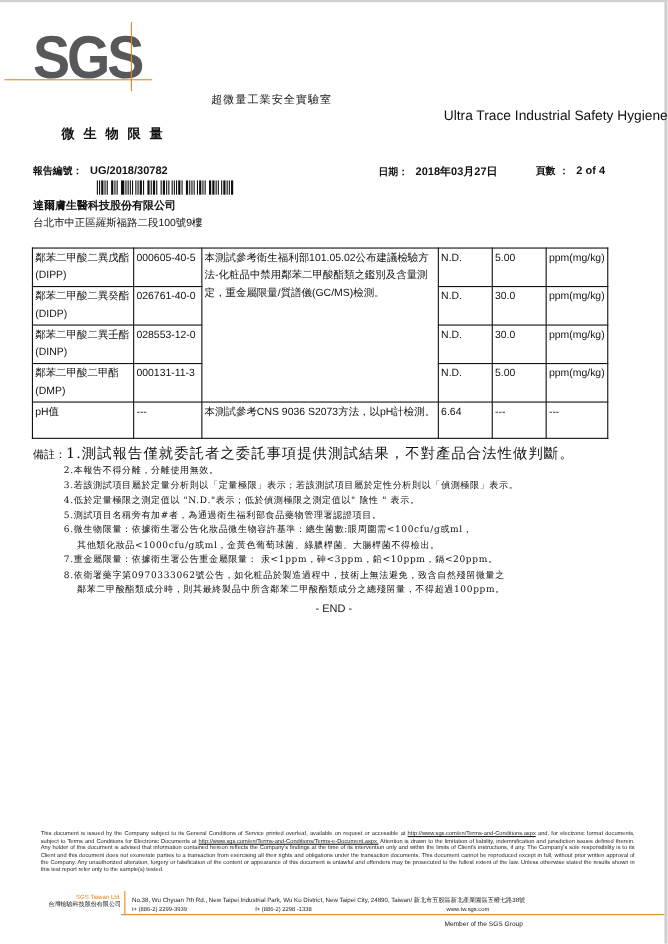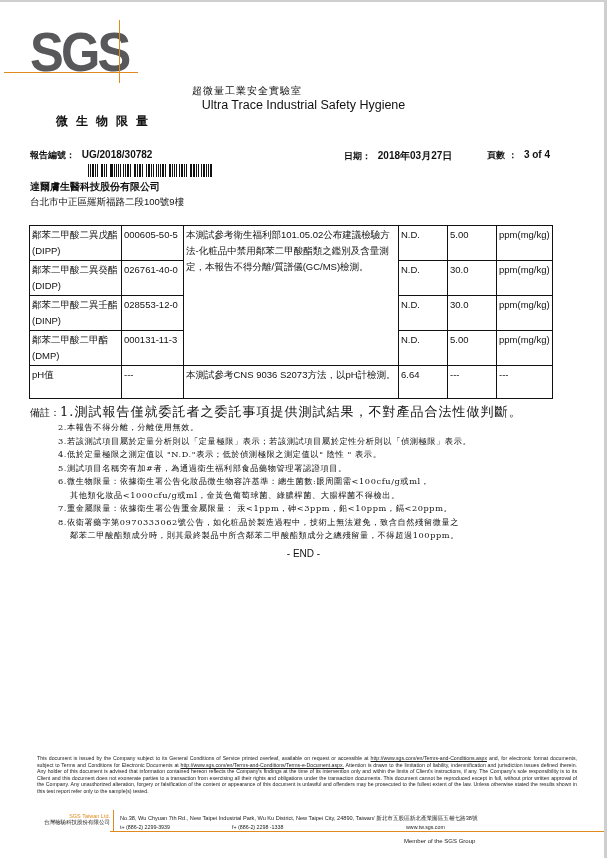--- a/index.html
+++ b/index.html
@@ -23,7 +23,7 @@
 
   .lab-zh { position: absolute; left: 0; width: 494px; top: 84px; text-align: center;
     font-family: "DejaVu Serif", serif; font-size: 10px; letter-spacing: 1px; }
-  .lab-en { position: absolute; left: 0; width: 607px; top: 98px; text-align: center;
+  .lab-en { position: absolute; left: 0; width: 607px; top: 98px; text-align: right;
     font-size: 12.5px; }
   .report-title { position: absolute; left: 56px; top: 113px; font-family: "DejaVu Serif", serif;
     font-size: 12px; letter-spacing: 8px; font-weight: bold; }

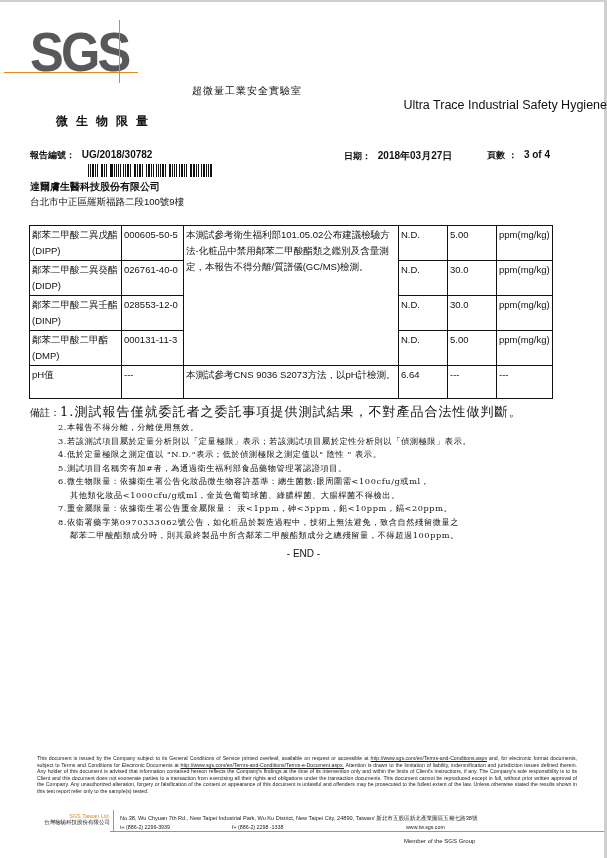--- a/index.html
+++ b/index.html
@@ -101,7 +101,7 @@
 </div>
 <div class="meta meta-page">
   <span class="lbl">頁數 ：</span>
-  <span>3 of 4</span>
+  <span>2 of 4</span>
 </div>
 
 <div class="barcode">

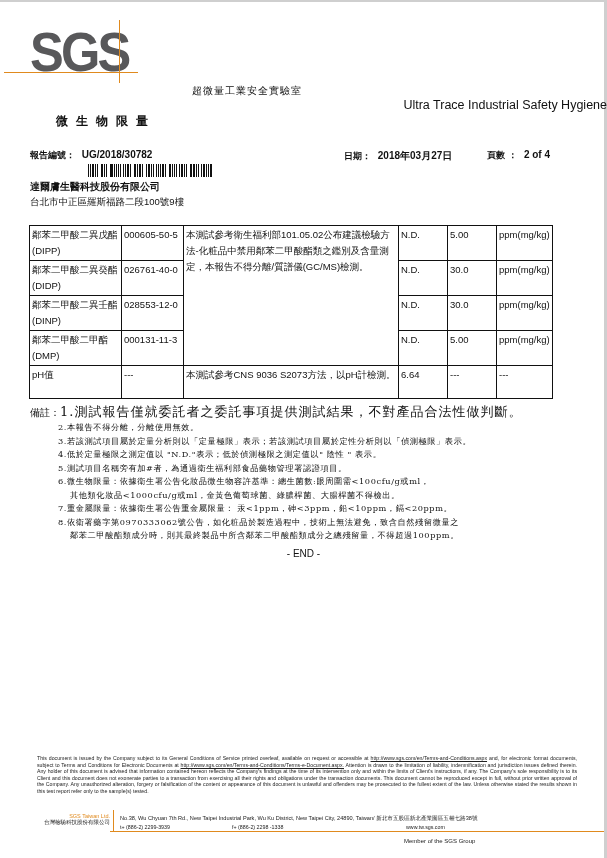--- a/index.html
+++ b/index.html
@@ -169,7 +169,7 @@
   <tbody>
       <tr class="r1">
     <td>鄰苯二甲酸二異戊酯 (DIPP)</td>
-    <td>000605-50-5</td>
+    <td>000605-40-5</td>
     <td rowspan="4">本測試參考衛生福利部101.05.02公布建議檢驗方法-化粧品中禁用鄰苯二甲酸酯類之鑑別及含量測定，本報告不得分離/質譜儀(GC/MS)檢測。</td>
     <td class="c">N.D.</td>
     <td class="c">5.00</td>

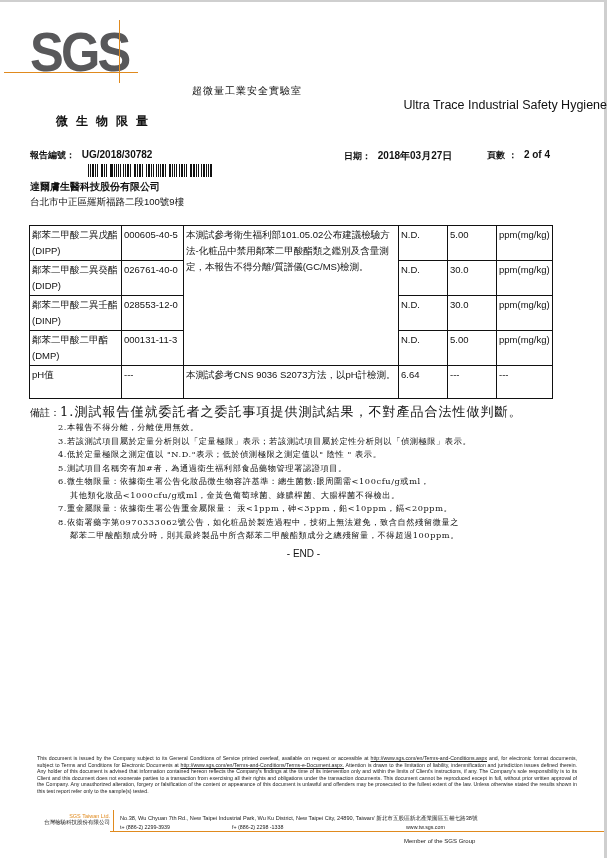--- a/index.html
+++ b/index.html
@@ -170,7 +170,7 @@
       <tr class="r1">
     <td>鄰苯二甲酸二異戊酯 (DIPP)</td>
     <td>000605-40-5</td>
-    <td rowspan="4">本測試參考衛生福利部101.05.02公布建議檢驗方法-化粧品中禁用鄰苯二甲酸酯類之鑑別及含量測定，本報告不得分離/質譜儀(GC/MS)檢測。</td>
+    <td rowspan="4">本測試參考衛生福利部101.05.02公布建議檢驗方法-化粧品中禁用鄰苯二甲酸酯類之鑑別及含量測定，重金屬限量/質譜儀(GC/MS)檢測。</td>
     <td class="c">N.D.</td>
     <td class="c">5.00</td>
     <td>ppm(mg/kg)</td>

